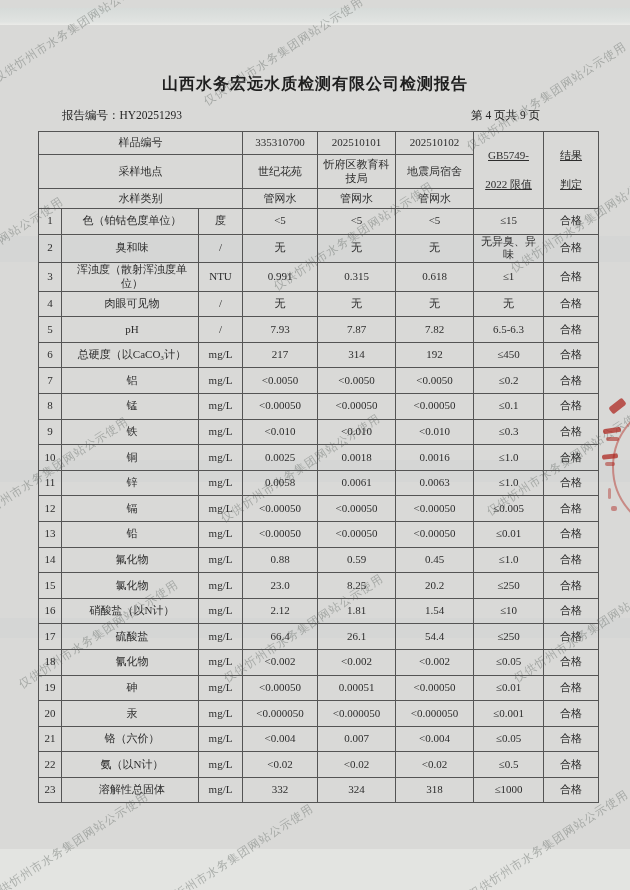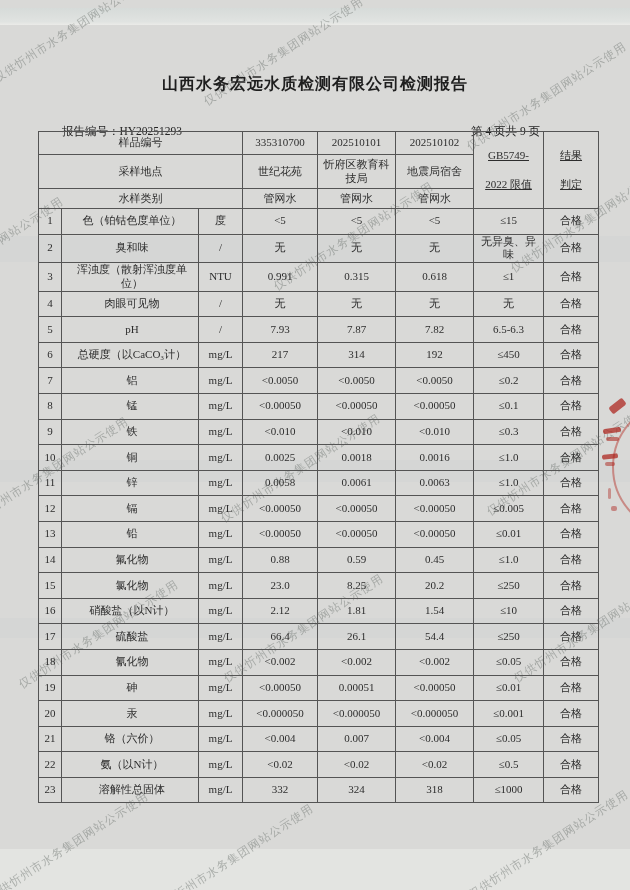--- a/index.html
+++ b/index.html
@@ -25,7 +25,7 @@
   .title{position:absolute;top:74px;left:0;width:630px;text-align:center;
     font-size:16px;font-weight:bold;letter-spacing:1px;color:#1e1e1e;}
   .meta{position:absolute;top:108px;left:62px;width:478px;display:flex;
-    justify-content:space-between;font-size:11.5px;color:#242424;margin-top:16px;}
+    justify-content:space-between;font-size:11.5px;color:#242424;}
 
   table.report-table{position:absolute;left:38px;top:131px;width:560px;
     border-collapse:collapse;table-layout:fixed;font-size:11px;color:#2d2d2d;

